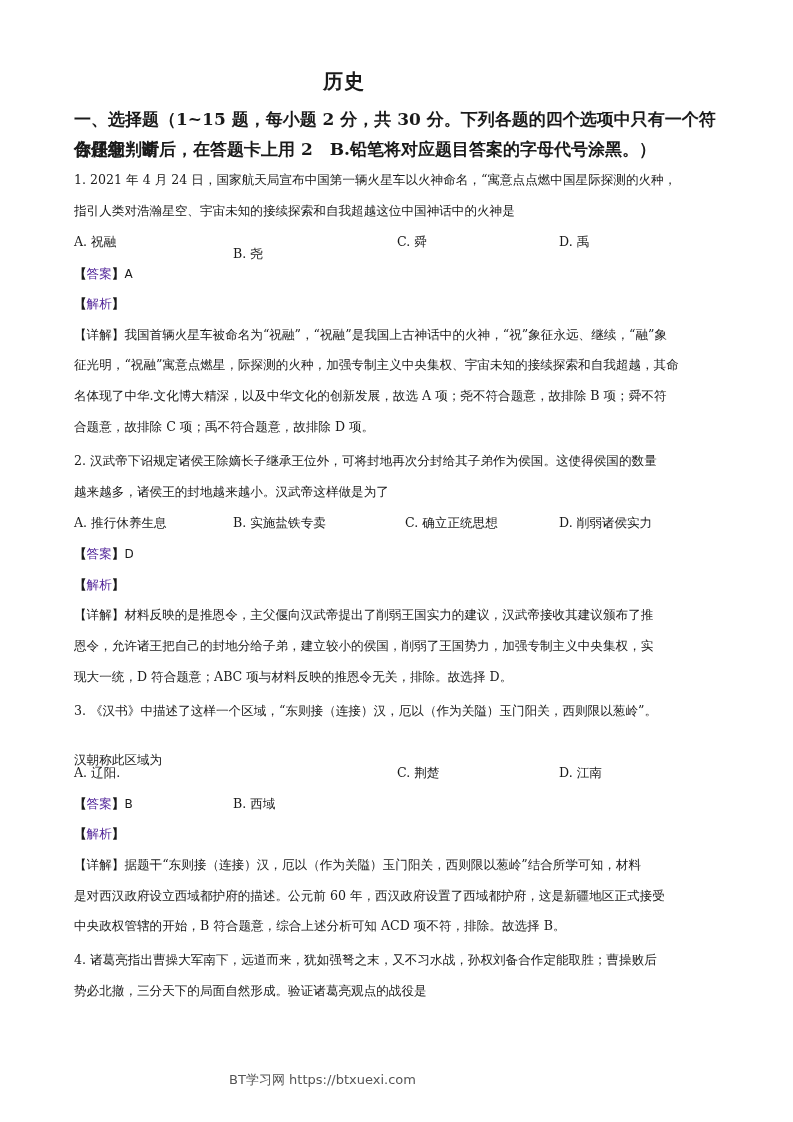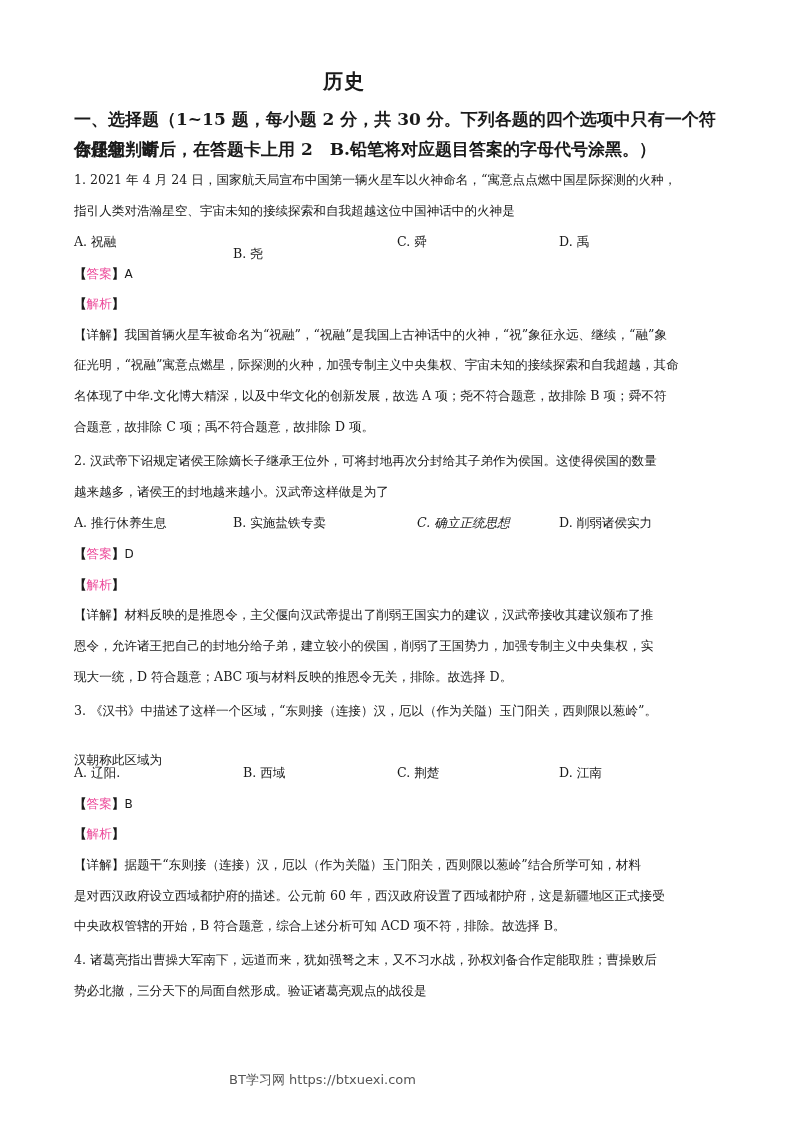--- a/index.html
+++ b/index.html
@@ -21,7 +21,7 @@
     font-size: 12.6px; line-height: 16px; white-space: nowrap;
   }
   .opt { position: absolute; font-size: 12.6px; white-space: nowrap; }
-  .tag-blue { color: #ec4899; }
+  .tag-blue { color: #4c1d95; }
   .tag-bracket { color: #1a1a1a; font-weight: bold; }
   .ans-val { font-family: "DejaVu Sans", "Liberation Sans", sans-serif; font-size: 12px; }
   .footer {

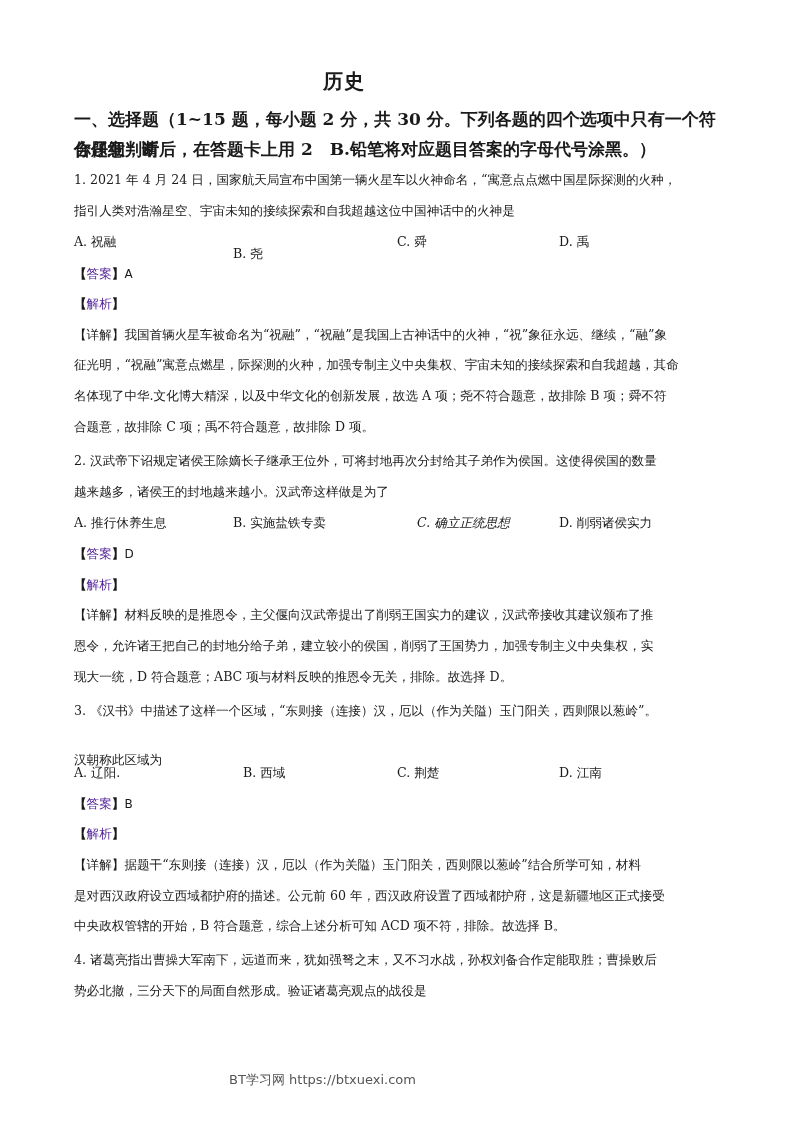--- a/index.html
+++ b/index.html
@@ -63,7 +63,7 @@
   <div>
     <span class="opt" style="left:74px; top:515px;">A.  推行休养生息</span>
     <span class="opt" style="left:233px; top:515px;">B.  实施盐铁专卖</span>
-    <span class="opt" style="left:417px; top:515px;font-style:italic;">C.  确立正统思想</span>
+    <span class="opt" style="left:405px; top:515px;">C.  确立正统思想</span>
     <span class="opt" style="left:559px; top:515px;">D.  削弱诸侯实力</span>
   </div>
   <div class="line" style="top:546px;"><span class="tag-bracket">【</span><span class="tag-blue">答案</span><span class="tag-bracket">】</span><span class="ans-val">D</span></div>

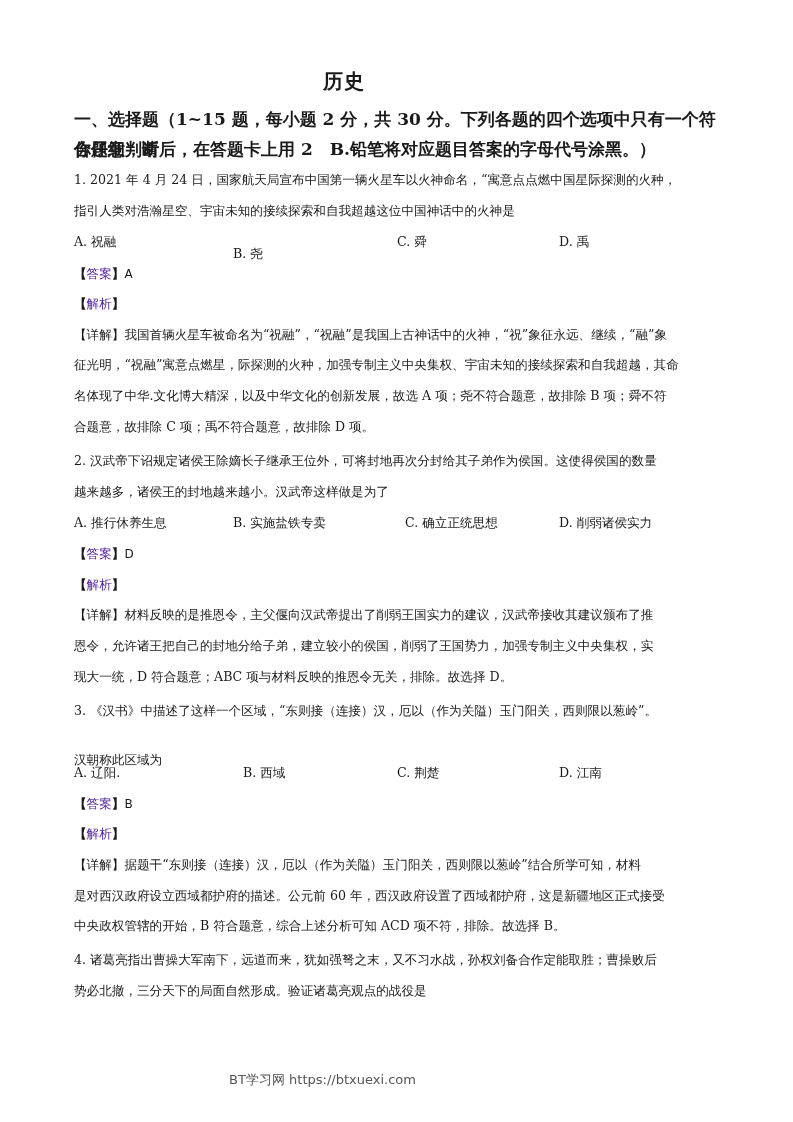--- a/index.html
+++ b/index.html
@@ -78,7 +78,7 @@
   <div class="line" style="top:752px;font-family:Liberation Serif, serif;">汉朝称此区域为</div>
   <div>
     <span class="opt" style="left:74px; top:765px;">A.  辽阳.</span>
-    <span class="opt" style="left:233px; top:765px;margin-left:10px;">B.  西域</span>
+    <span class="opt" style="left:233px; top:796px;">B.  西域</span>
     <span class="opt" style="left:397px; top:765px;">C.  荆楚</span>
     <span class="opt" style="left:559px; top:765px;">D.  江南</span>
   </div>

